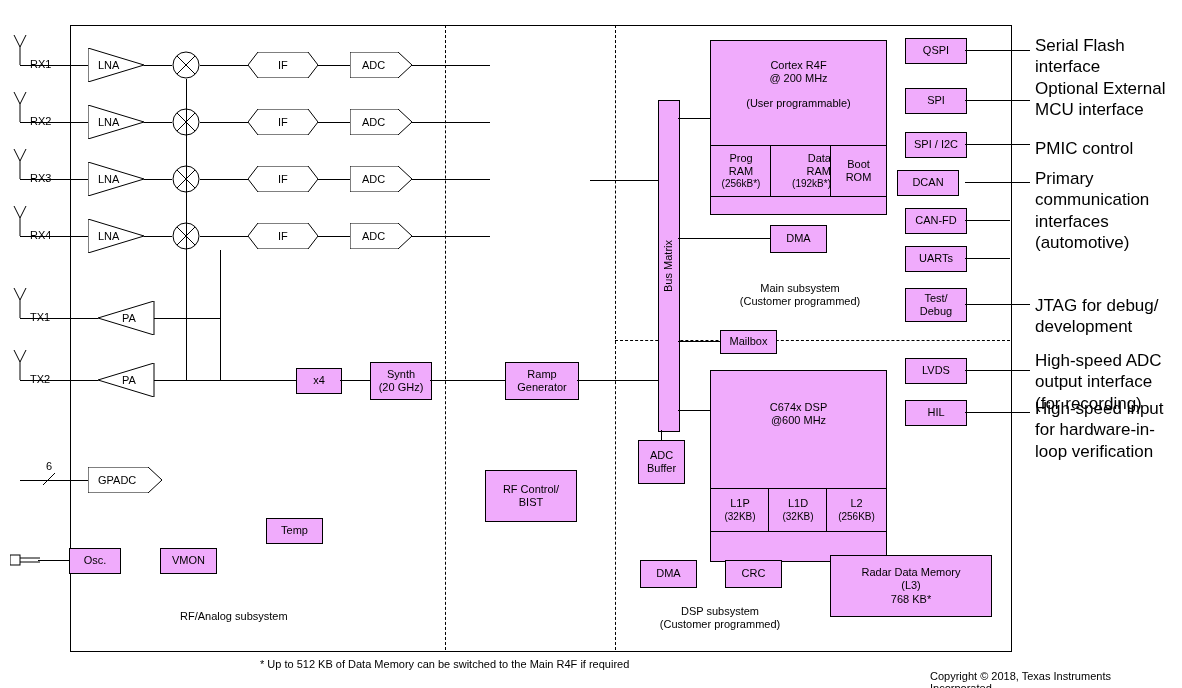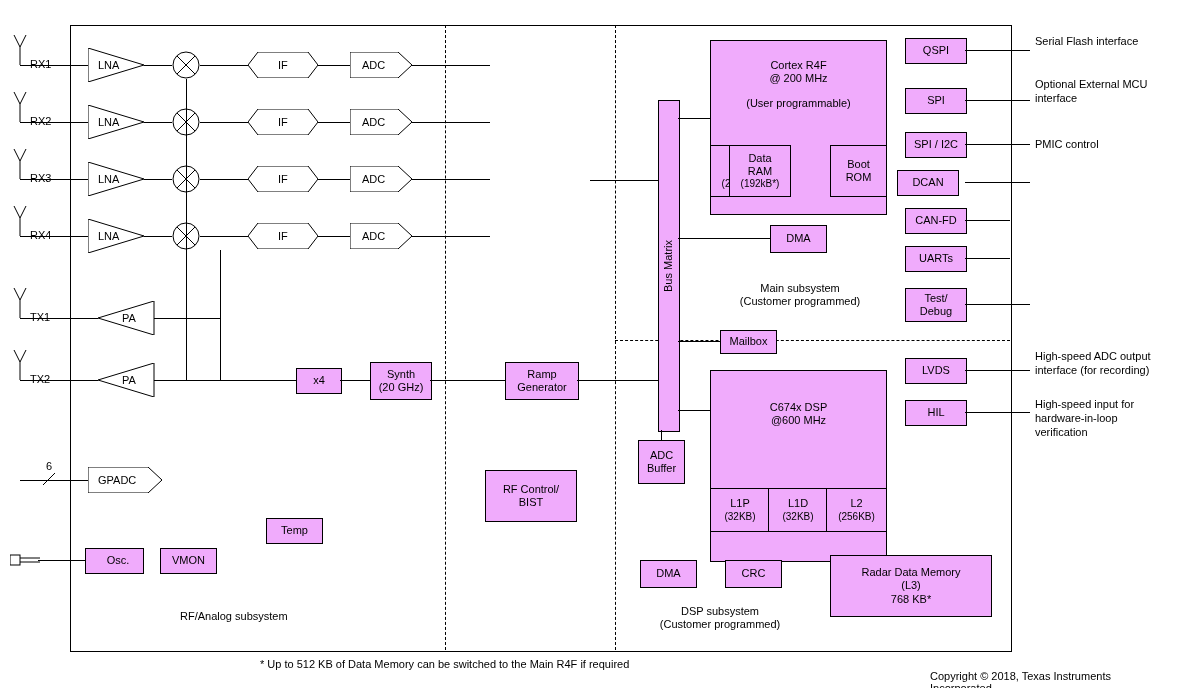--- a/index.html
+++ b/index.html
@@ -55,7 +55,7 @@
   }
   .annot {
     position: absolute;
-    font-size: 11px;
+    font-size: 17px;
     line-height: 1.25;
     max-width: 150px;
   }

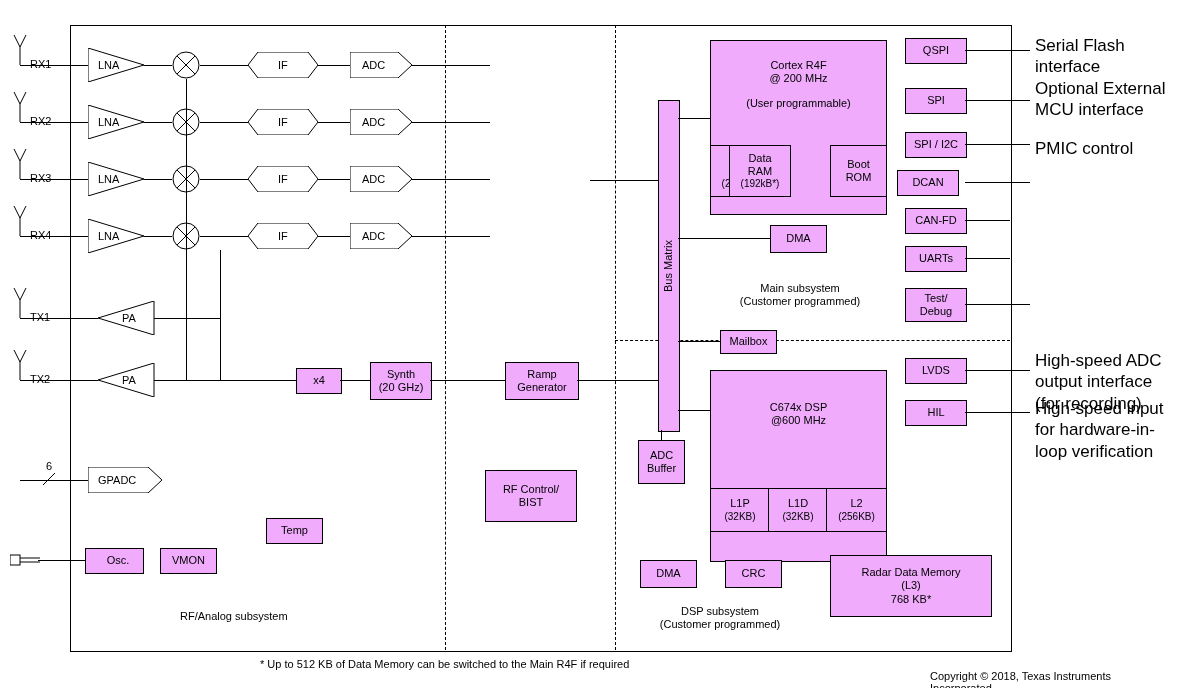--- a/index.html
+++ b/index.html
@@ -347,7 +347,7 @@
     <span>RAM</span>
     <span style="font-size:10px;">(256kB*)</span>
   </div>
-  <div class="box" style="left:719px; top:135px; width:60px; height:50px;">
+  <div class="box" style="left:760px; top:135px; width:60px; height:50px;align-items:flex-end;">
     <span>Data</span>
     <span>RAM</span>
     <span style="font-size:10px;">(192kB*)</span>

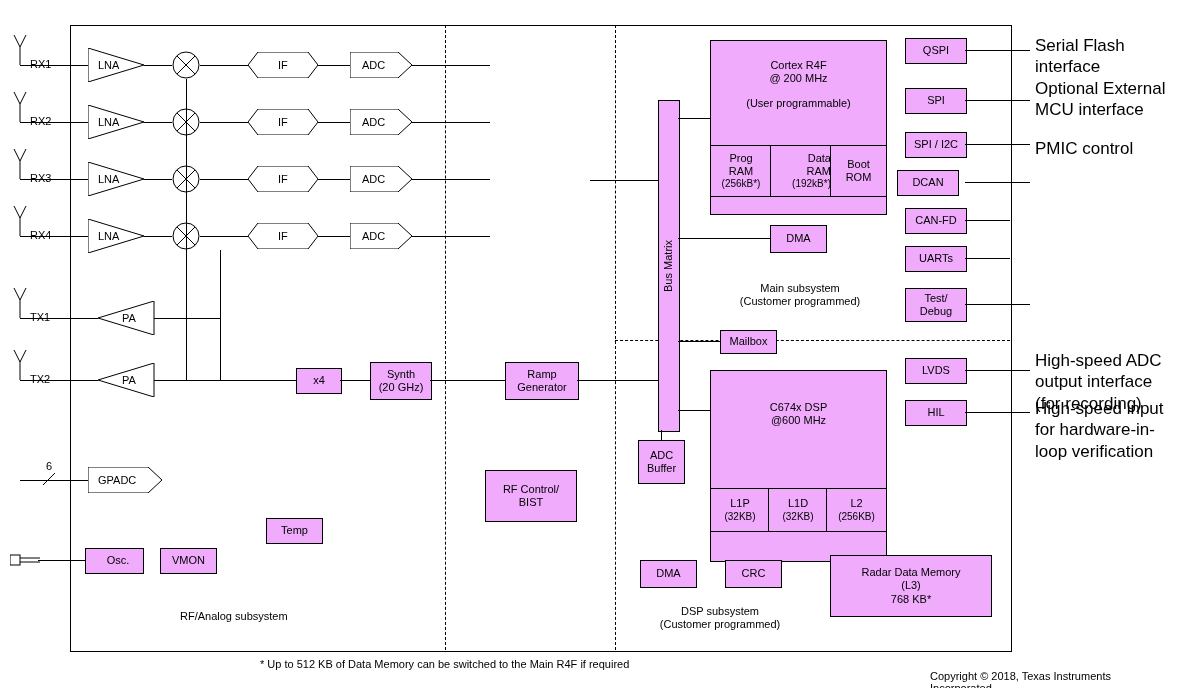--- a/index.html
+++ b/index.html
@@ -460,6 +460,7 @@
   <div class="annot" style="left:1025px; top:25px;">Serial Flash interface</div>
   <div class="annot" style="left:1025px; top:68px;">Optional External MCU interface</div>
   <div class="annot" style="left:1025px; top:128px;">PMIC control</div>
+  <div class="annot" style="left:1025px; top:158px;">Primary communication interfaces (automotive)</div>
   <div class="annot" style="left:1025px; top:340px;">High-speed ADC output interface (for recording)</div>
   <div class="annot" style="left:1025px; top:388px;">High-speed input for hardware-in-loop verification</div>
 

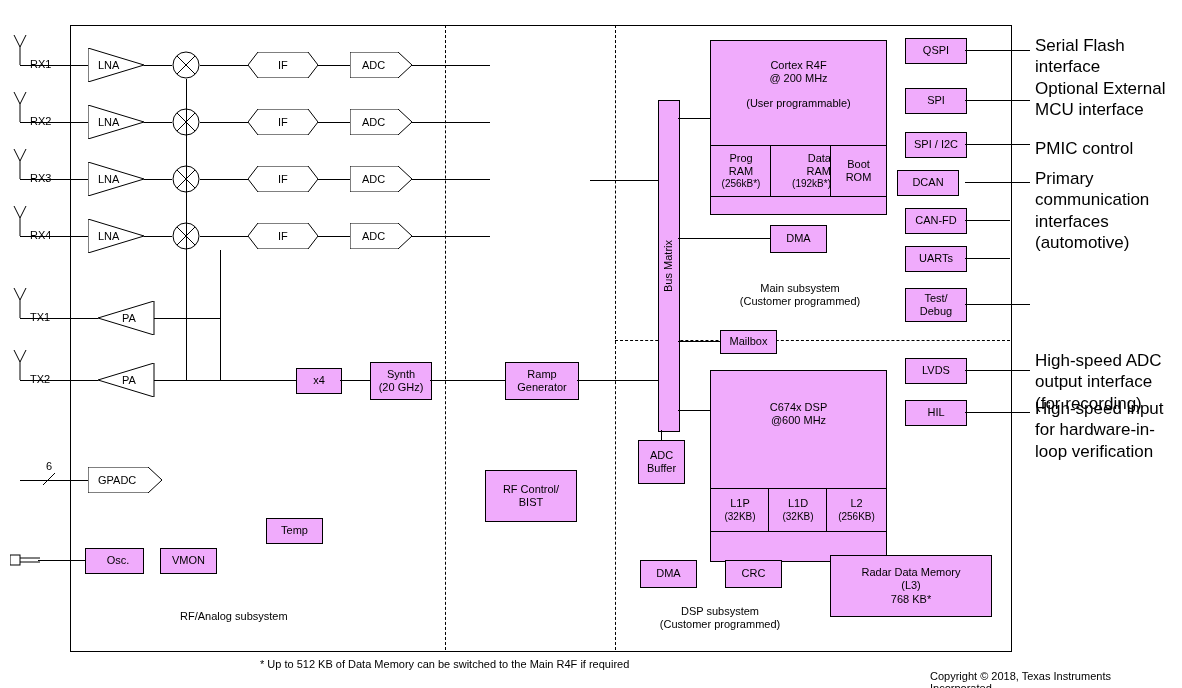--- a/index.html
+++ b/index.html
@@ -461,6 +461,7 @@
   <div class="annot" style="left:1025px; top:68px;">Optional External MCU interface</div>
   <div class="annot" style="left:1025px; top:128px;">PMIC control</div>
   <div class="annot" style="left:1025px; top:158px;">Primary communication interfaces (automotive)</div>
+  <div class="annot" style="left:1025px; top:285px;">JTAG for debug/ development</div>
   <div class="annot" style="left:1025px; top:340px;">High-speed ADC output interface (for recording)</div>
   <div class="annot" style="left:1025px; top:388px;">High-speed input for hardware-in-loop verification</div>
 

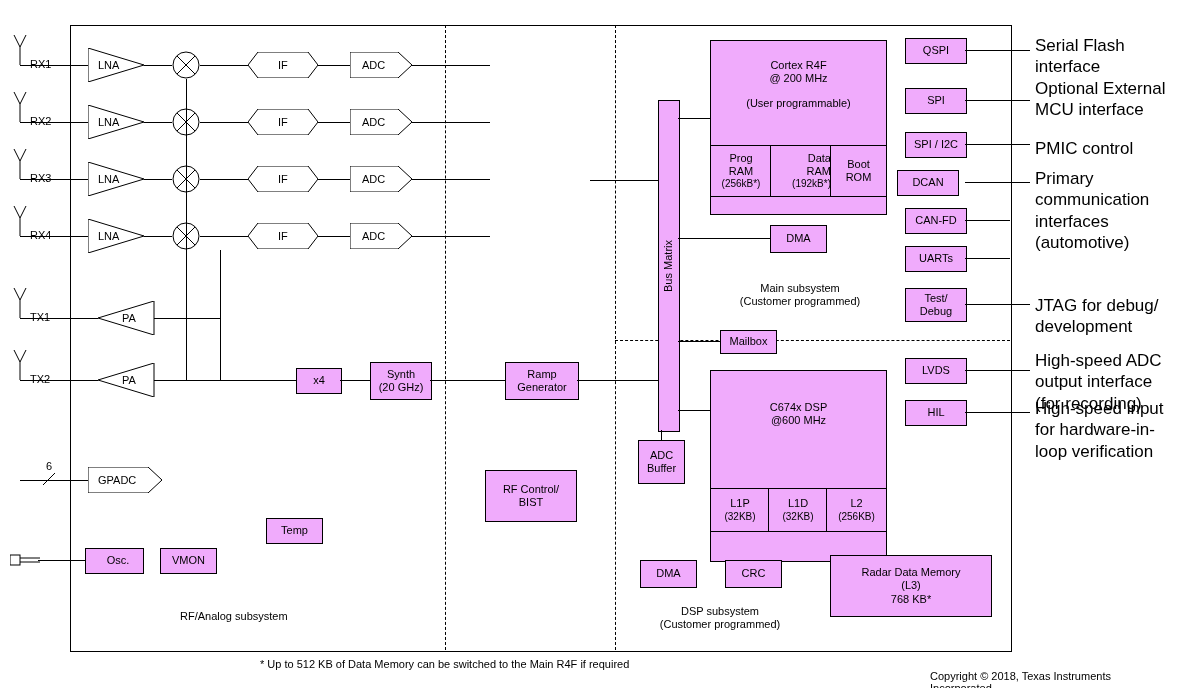--- a/index.html
+++ b/index.html
@@ -313,7 +313,7 @@
       </svg>
   </div>
   <div class="hline line" style="left:28px; top:550px; width:47px;"></div>
-  <div class="box" style="left:75px; top:538px; width:50px; height:24px;padding-left:7px;">
+  <div class="box" style="left:59px; top:538px; width:50px; height:24px;">
     <span>Osc.</span>
   </div>
   <div class="box" style="left:150px; top:538px; width:55px; height:24px;">

